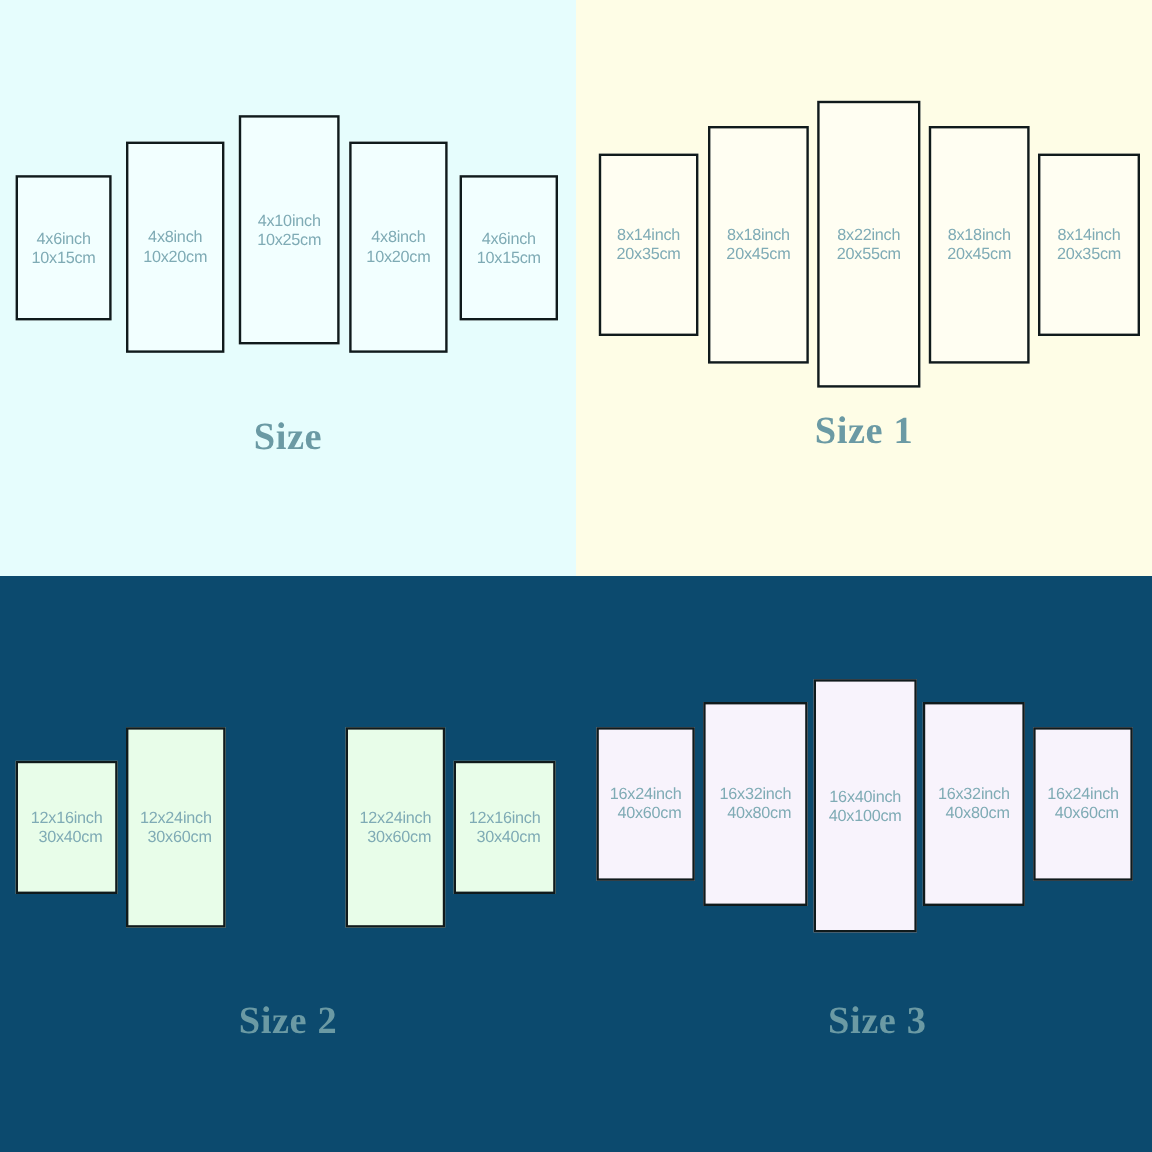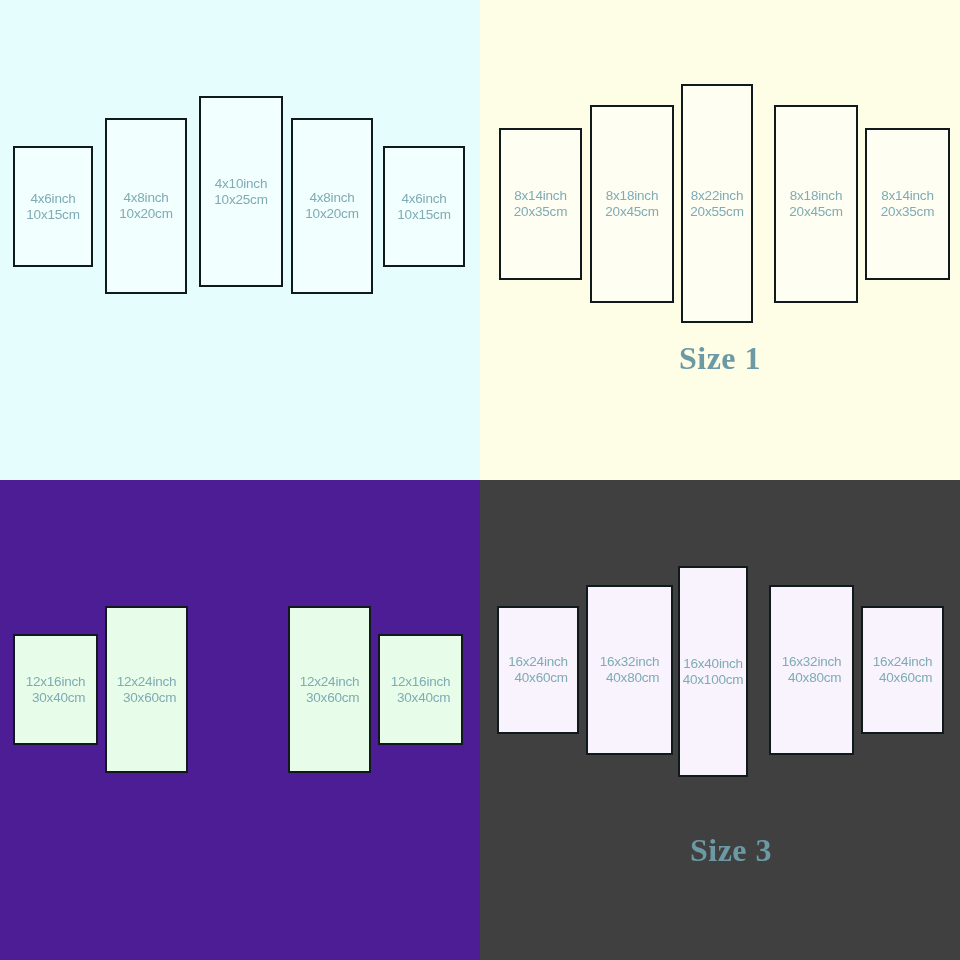--- a/index.html
+++ b/index.html
@@ -114,7 +114,7 @@
       <div class="panel" style="left: 110px; top: 105px; width: 84px; height: 198px; background: rgb(255, 254, 242); border-color: rgb(16, 26, 28);">
         <span class="panel-label" style="color: rgb(127, 171, 181);"><span class="ln1">8x18inch</span><span class="ln2">20x45cm</span></span>
       </div>
-      <div class="panel" style="left: 201px; top: 84px; width: 72px; height: 239px; background: rgb(255, 254, 242); border-color: rgb(16, 26, 28);">
+      <div class="panel" style="left: 201px; top: 84px; width: 86px; height: 239px; background: rgb(255, 254, 242); border-color: rgb(16, 26, 28);">
         <span class="panel-label" style="color: rgb(127, 171, 181);"><span class="ln1">8x22inch</span><span class="ln2">20x55cm</span></span>
       </div>
       <div class="panel" style="left: 294px; top: 105px; width: 84px; height: 198px; background: rgb(255, 254, 242); border-color: rgb(16, 26, 28);">

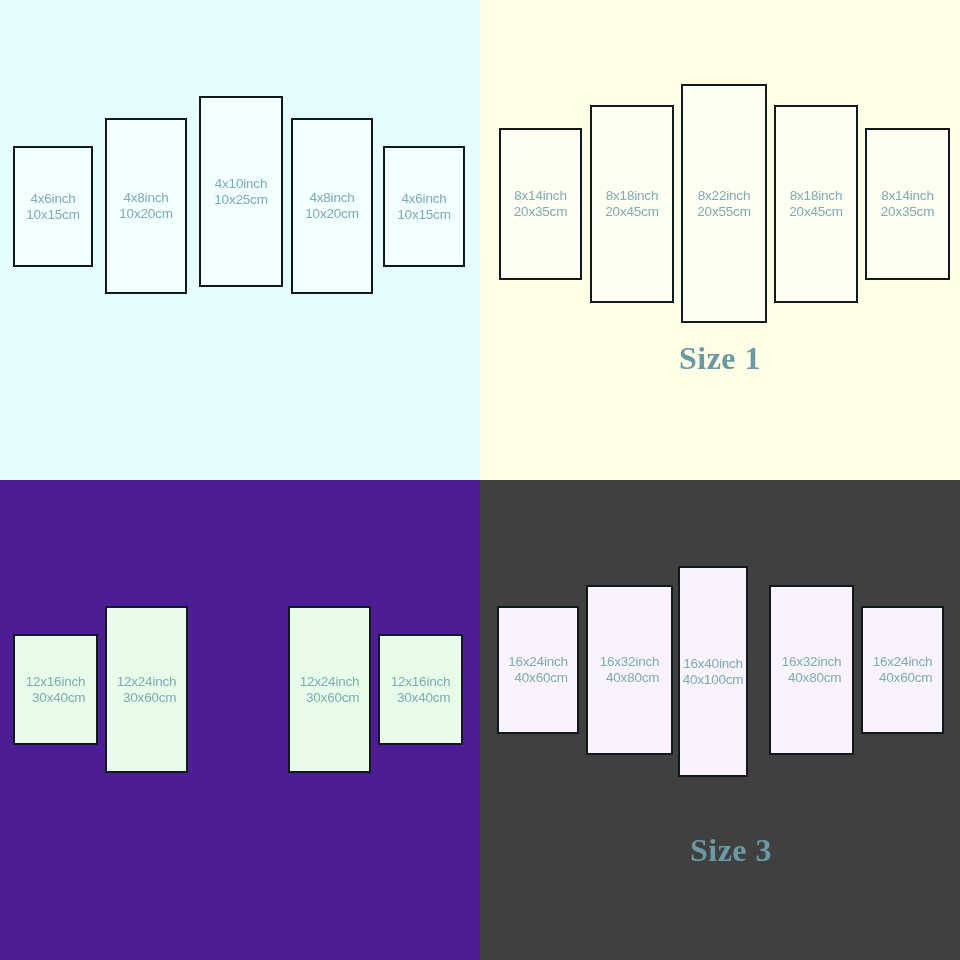--- a/index.html
+++ b/index.html
@@ -104,6 +104,7 @@
         <span class="panel-label" style="color: rgb(127, 171, 181);"><span class="ln1">4x6inch</span><span class="ln2">10x15cm</span></span>
       </div>
     </div>
+    <div class="caption caption-tl">Size</div>
   </div>
 
   <div class="quadrant q-tr" style="background: rgb(254, 253, 230);">

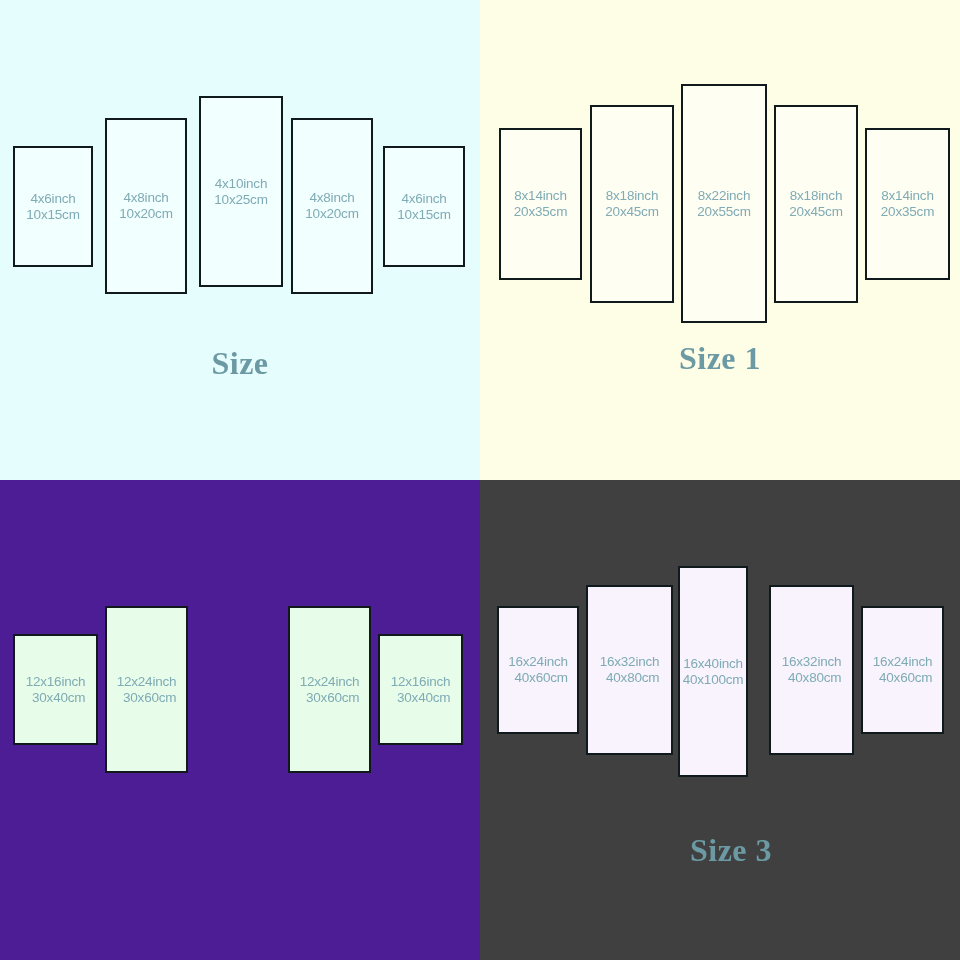--- a/index.html
+++ b/index.html
@@ -145,7 +145,7 @@
     </div>
   </div>
 
-  <div class="quadrant q-br" style="background: #404040;">
+  <div class="quadrant q-br" style="background: #0c4a6e;">
     <div class="stage">
       <div class="panel" style="left: 17px; top: 126px; width: 82px; height: 128px; background: rgb(248, 243, 252); border-color: rgb(16, 26, 28);">
         <span class="panel-label" style="color: rgb(127, 171, 181);"><span class="ln1">16x24inch</span><span class="ln2">40x60cm</span></span>

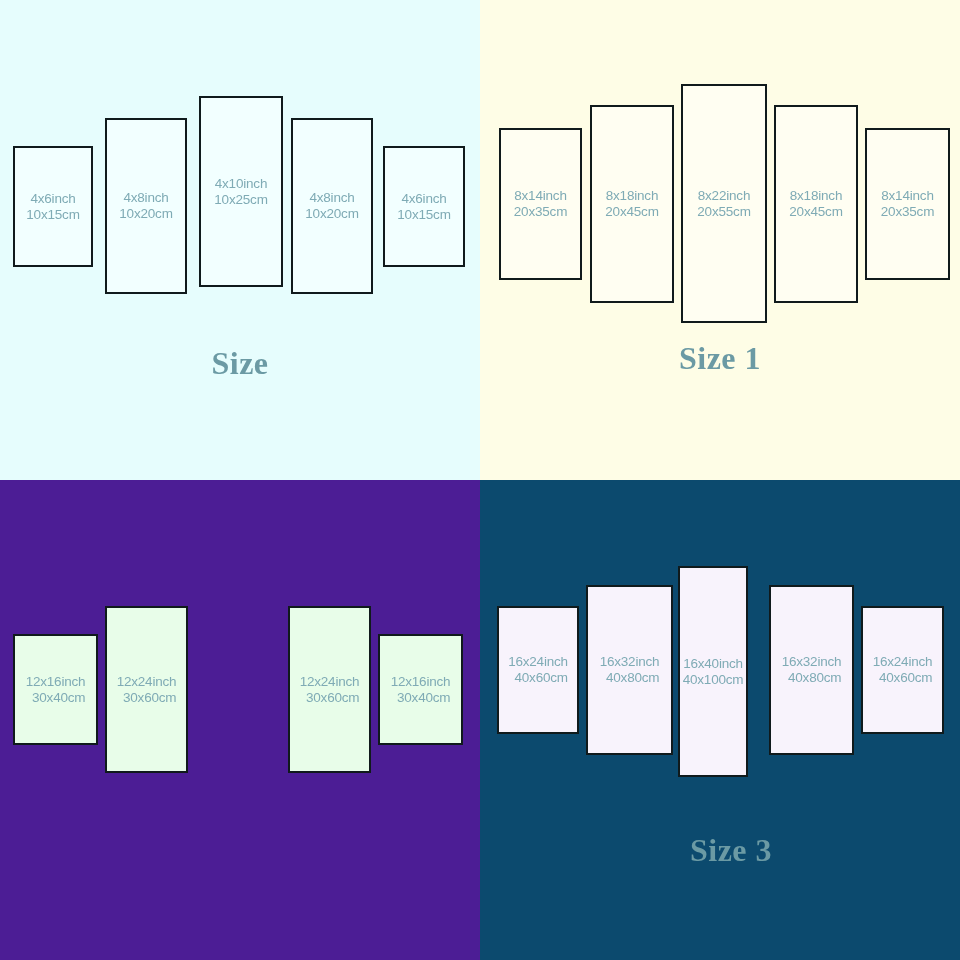--- a/index.html
+++ b/index.html
@@ -153,7 +153,7 @@
       <div class="panel" style="left: 106px; top: 105px; width: 87px; height: 170px; background: rgb(248, 243, 252); border-color: rgb(16, 26, 28);">
         <span class="panel-label" style="color: rgb(127, 171, 181);"><span class="ln1">16x32inch</span><span class="ln2">40x80cm</span></span>
       </div>
-      <div class="panel" style="left: 198px; top: 86px; width: 70px; height: 211px; background: rgb(248, 243, 252); border-color: rgb(16, 26, 28);">
+      <div class="panel" style="left: 198px; top: 86px; width: 86px; height: 211px; background: rgb(248, 243, 252); border-color: rgb(16, 26, 28);">
         <span class="panel-label" style="color: rgb(127, 171, 181);"><span class="ln1">16x40inch</span><span class="ln2">40x100cm</span></span>
       </div>
       <div class="panel" style="left: 289px; top: 105px; width: 85px; height: 170px; background: rgb(248, 243, 252); border-color: rgb(16, 26, 28);">

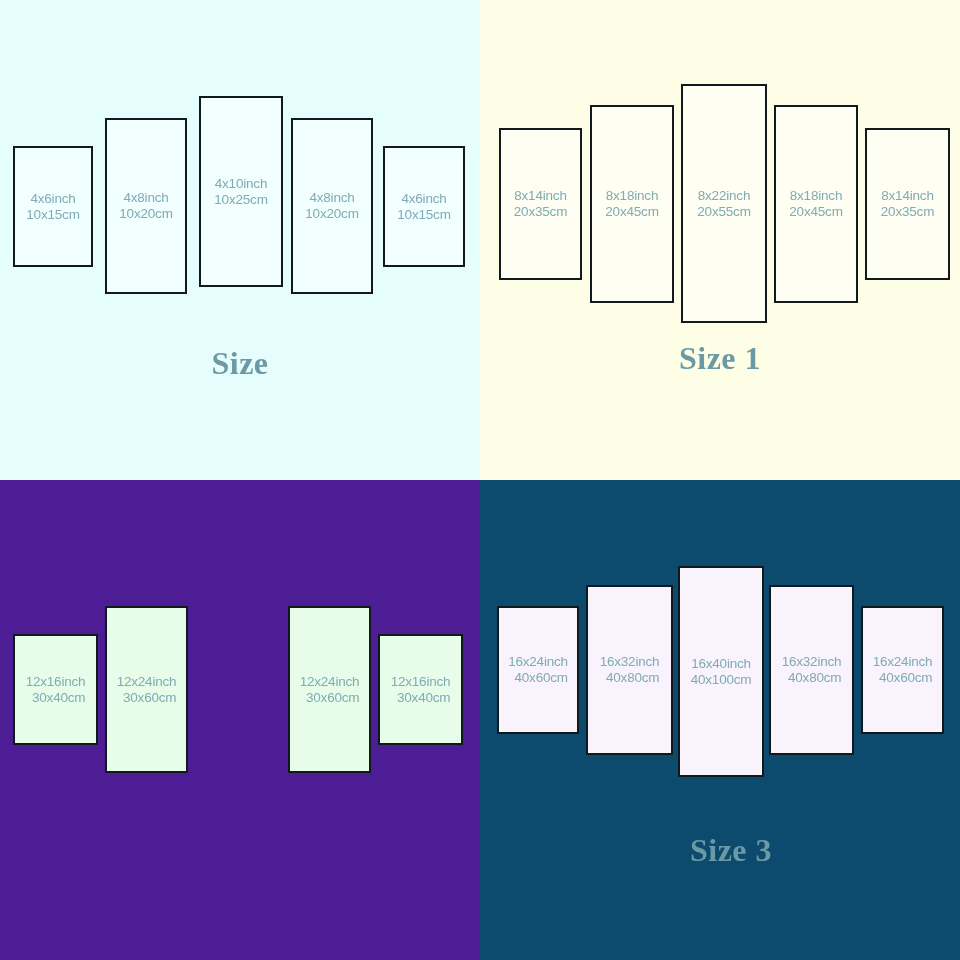--- a/index.html
+++ b/index.html
@@ -128,7 +128,7 @@
     <div class="caption caption-tr">Size 1</div>
   </div>
 
-  <div class="quadrant q-bl" style="background: #4c1d95;">
+  <div class="quadrant q-bl" style="background: #0c4a6e;">
     <div class="stage">
       <div class="panel" style="left: 13px; top: 154px; width: 85px; height: 111px; background: rgb(232, 253, 233); border-color: rgb(16, 26, 28);">
         <span class="panel-label" style="color: rgb(127, 171, 181);"><span class="ln1">12x16inch</span><span class="ln2">30x40cm</span></span>

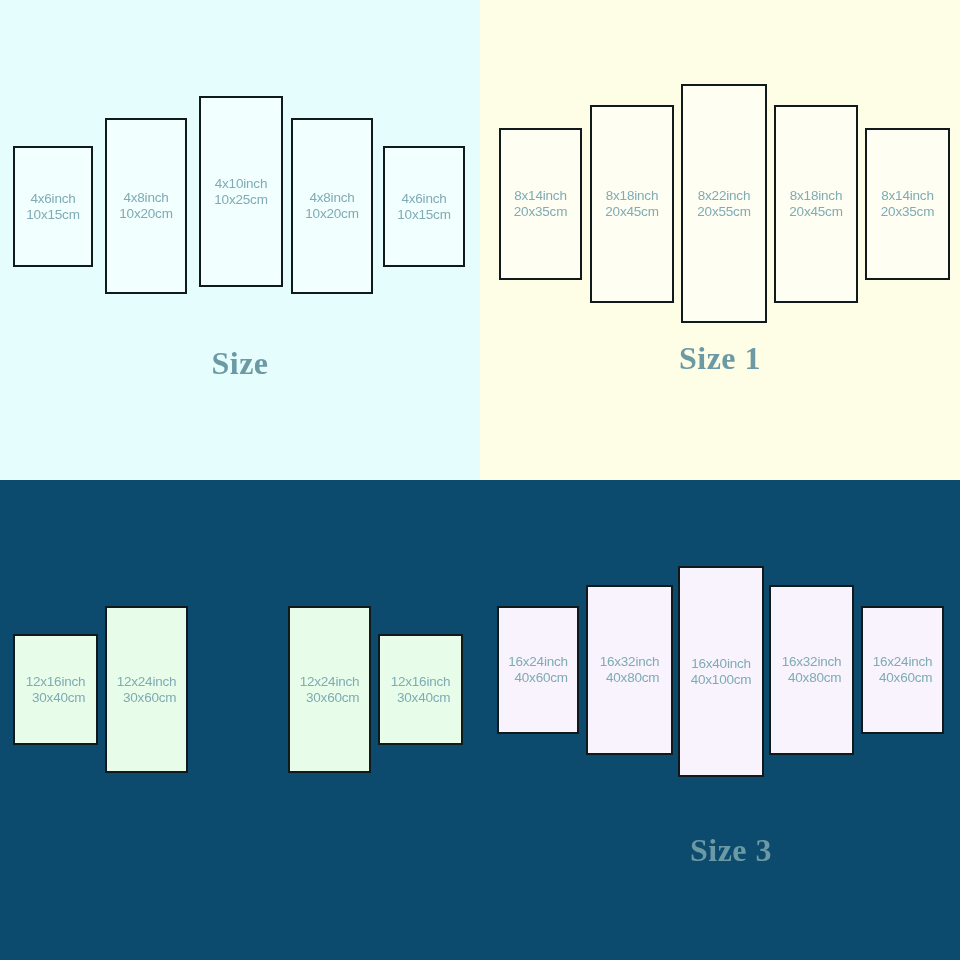--- a/index.html
+++ b/index.html
@@ -143,6 +143,7 @@
         <span class="panel-label" style="color: rgb(127, 171, 181);"><span class="ln1">12x16inch</span><span class="ln2">30x40cm</span></span>
       </div>
     </div>
+    <div class="caption caption-bl">Size 2</div>
   </div>
 
   <div class="quadrant q-br" style="background: #0c4a6e;">

